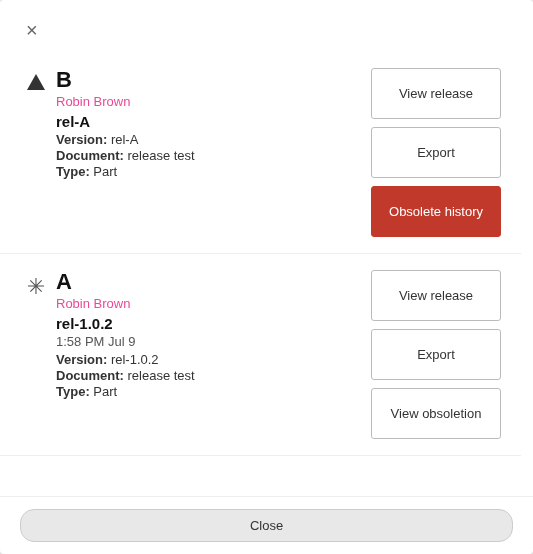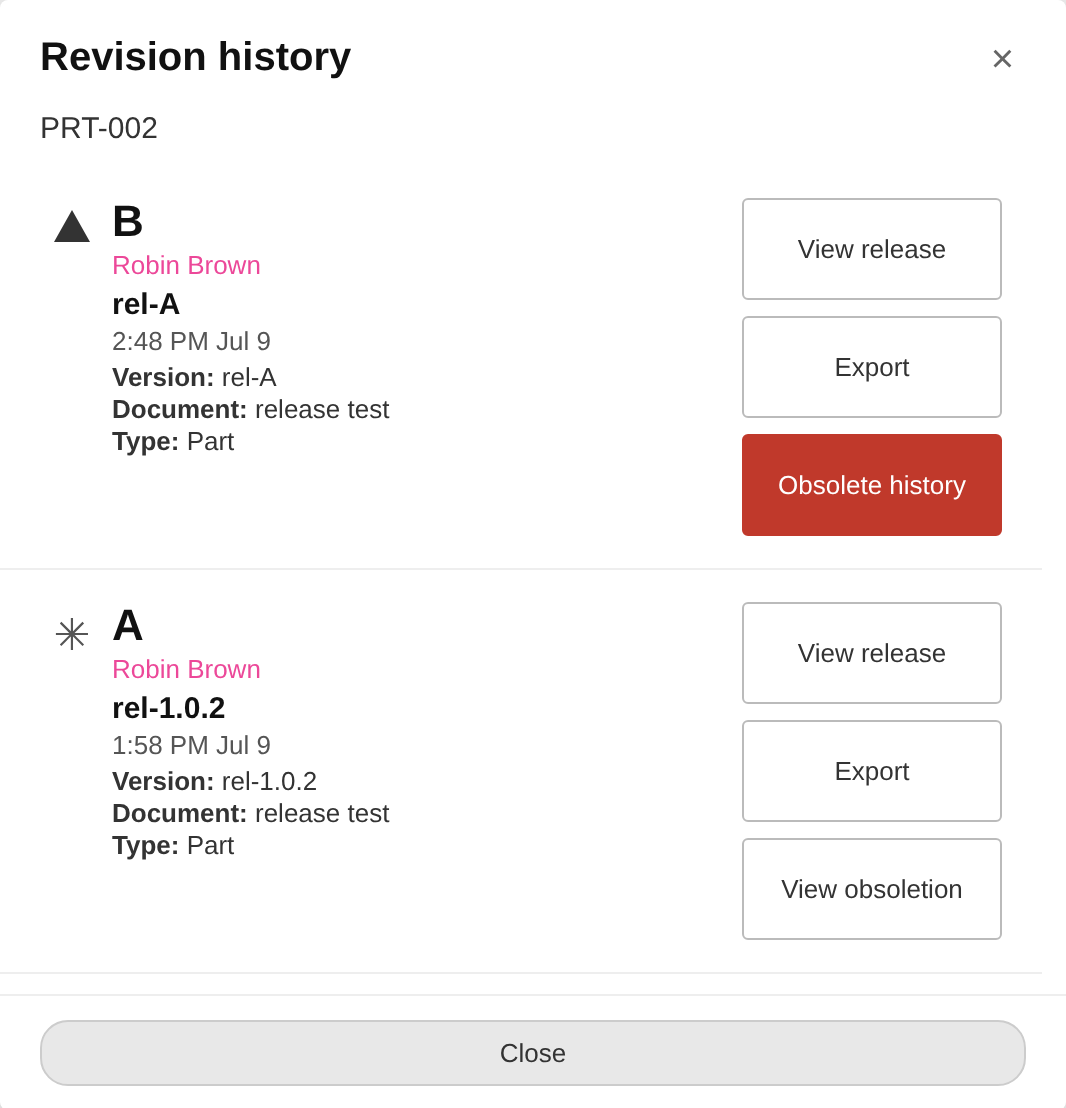--- a/index.html
+++ b/index.html
@@ -180,7 +180,6 @@
 
 <div class="modal">
   <div class="modal-header">
-    <span class="modal-title">Revision history</span>
     <button class="close-x">×</button>
   </div>
   <div class="subtitle">PRT-002</div>

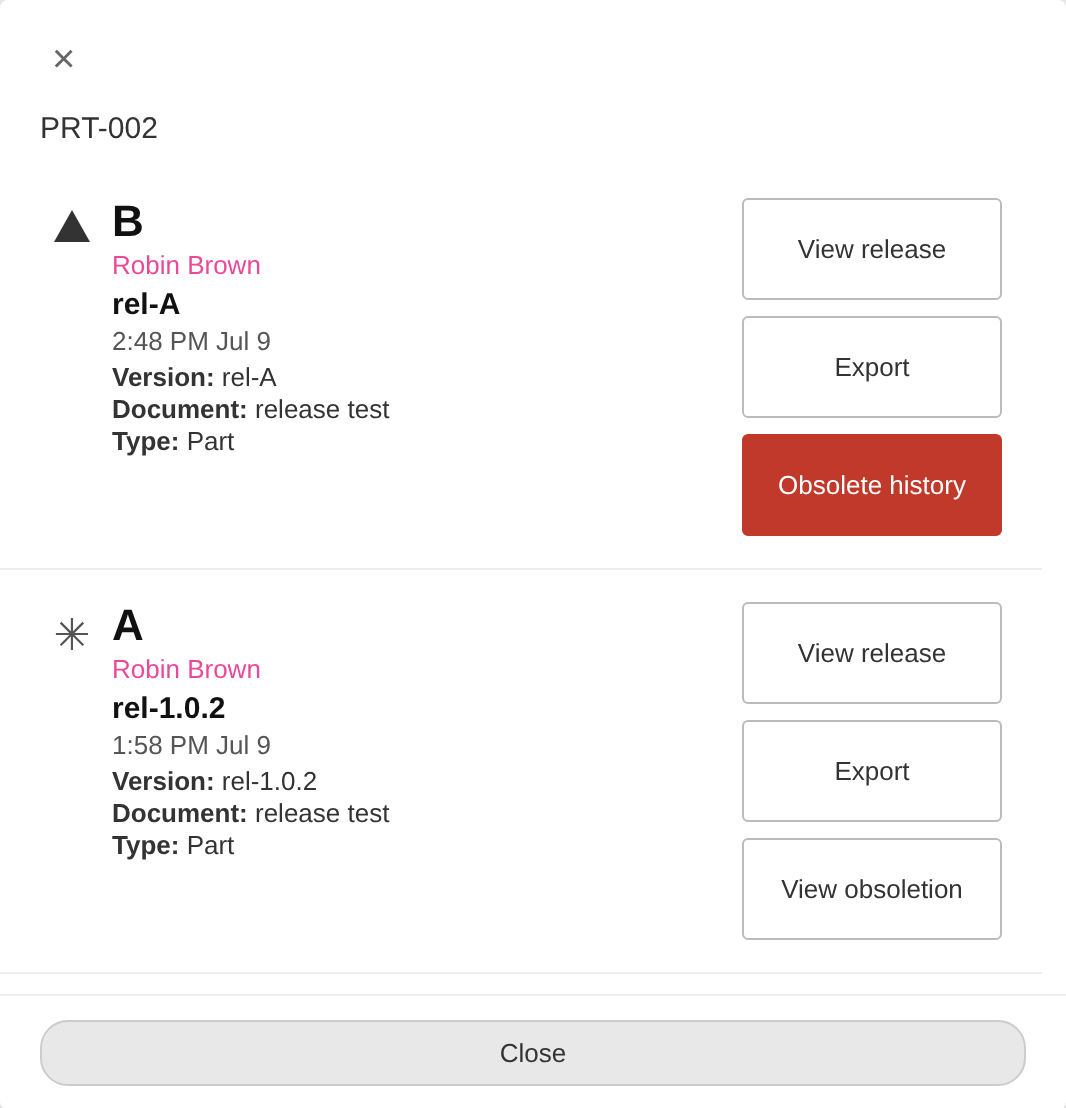--- a/index.html
+++ b/index.html
@@ -182,7 +182,6 @@
   <div class="modal-header">
     <button class="close-x">×</button>
   </div>
-  <div class="subtitle">PRT-002</div>
 
   <div class="modal-body" id="revision-list">
   <div class="revision-item">

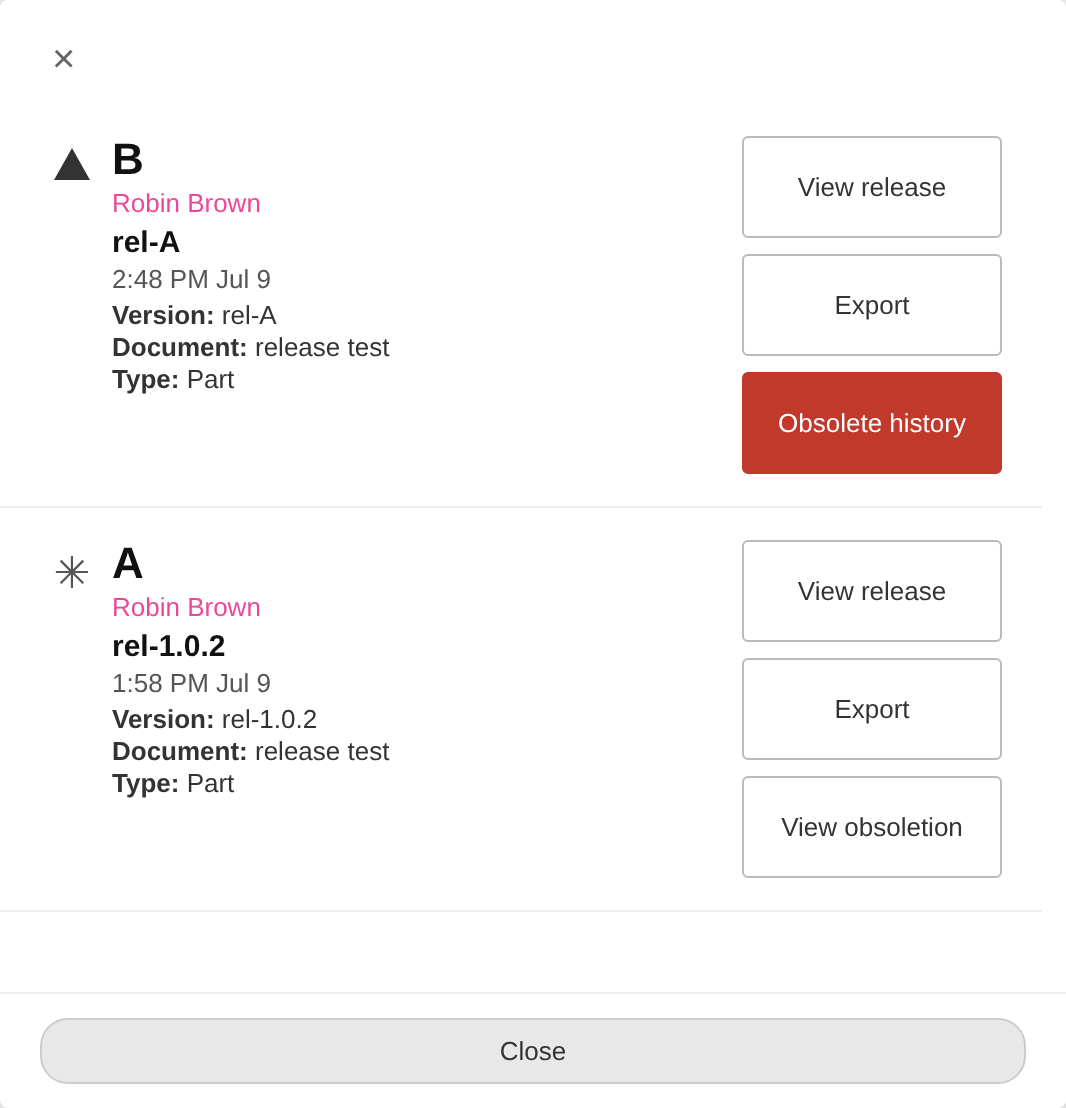--- a/index.html
+++ b/index.html
@@ -192,7 +192,6 @@
       <div class="revision-letter">B</div>
       <div class="revision-author">Robin Brown</div>
       <div class="revision-rel">rel-A</div>
-      <div class="revision-date">2:48 PM Jul 9</div>
       <div class="revision-meta"><strong>Version:</strong> rel-A</div>
       <div class="revision-meta"><strong>Document:</strong> release test</div>
       <div class="revision-meta"><strong>Type:</strong> Part</div>

